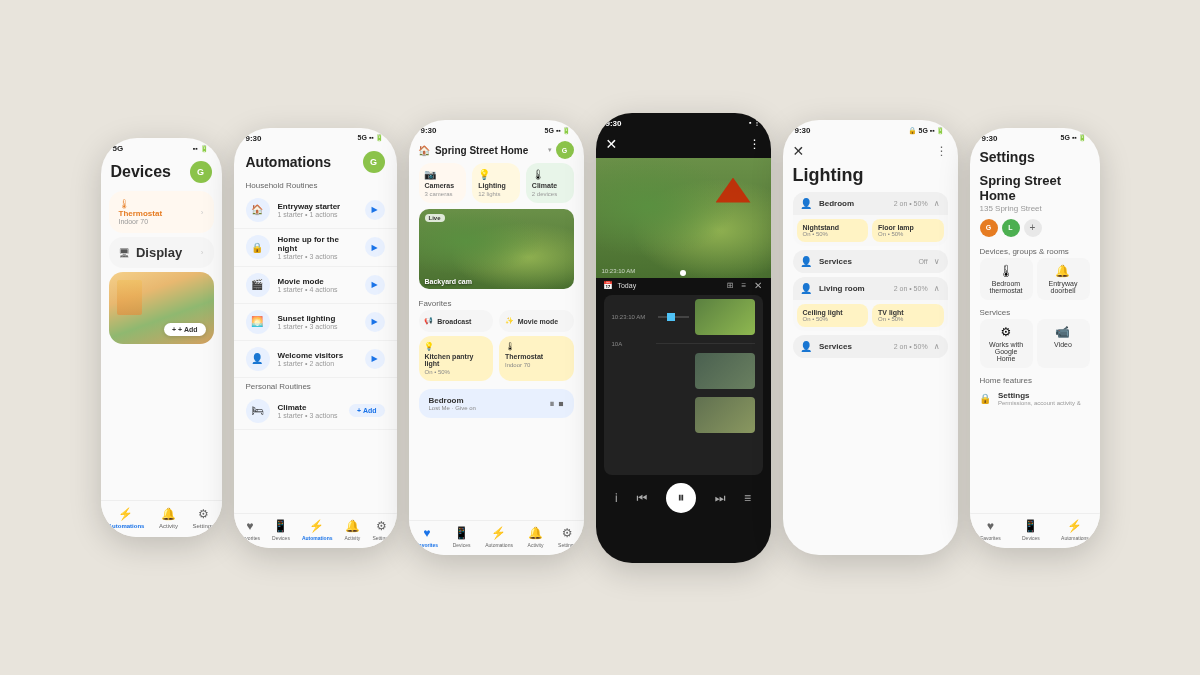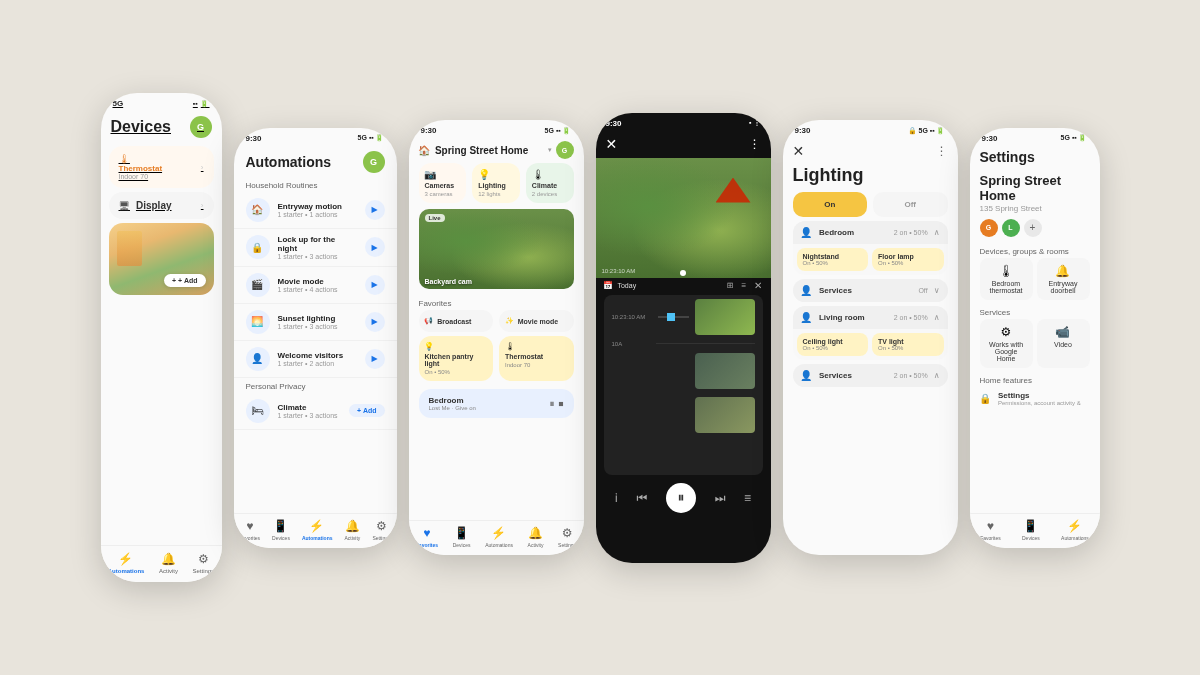--- a/index.html
+++ b/index.html
@@ -31,7 +31,7 @@
       background: #fafafa;
     }
     
-    .phone1 { width: 121px; height: 489px; text-decoration: underline; }
+    .phone1 { width: 121px; height: 399px; }
     
     .phone2 { width: 163px; height: 420px; }
     

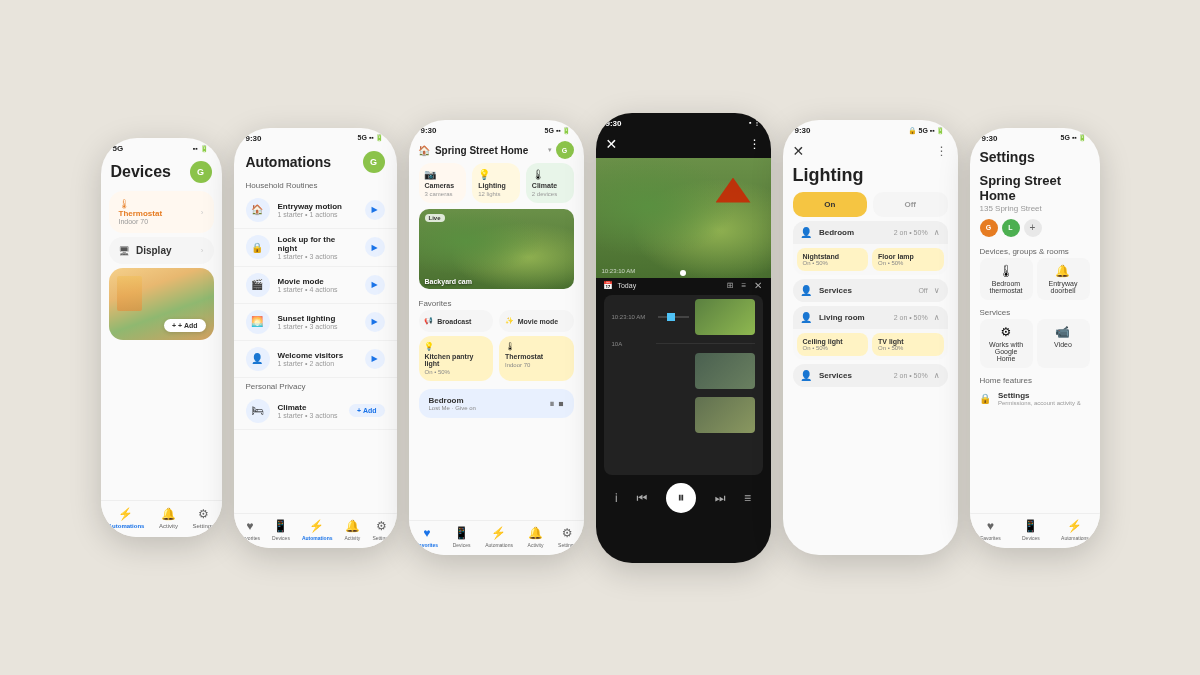--- a/index.html
+++ b/index.html
@@ -680,7 +680,7 @@
     <div class="p2-item">
       <div class="p2-item-icon">🏠</div>
       <div class="p2-item-text">
-        <div class="p2-item-name">Entryway motion</div>
+        <div class="p2-item-name">Entryway starter</div>
         <div class="p2-item-sub">1 starter • 1 actions</div>
       </div>
       <div class="p2-play-btn">▶</div>

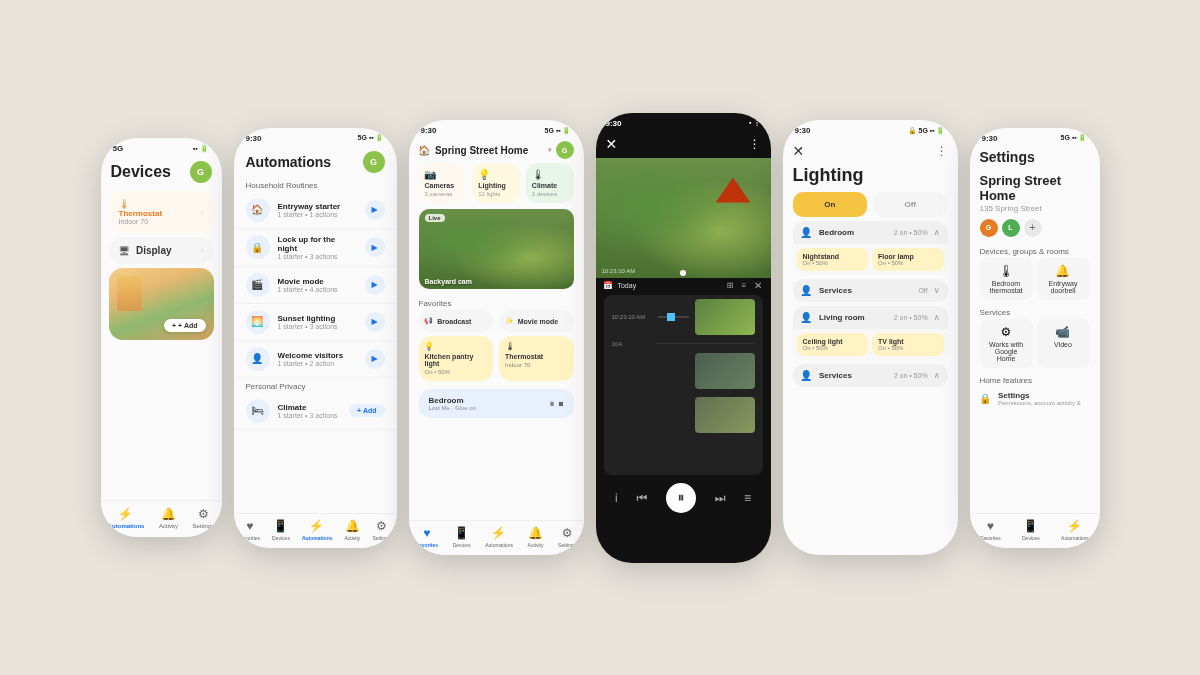--- a/index.html
+++ b/index.html
@@ -912,10 +912,6 @@
       <span style="font-size:12px;color:#666;">⋮</span>
     </div>
     <div class="p5-title">Lighting</div>
-    <div class="p5-toggle-row">
-      <div class="p5-toggle-on">On</div>
-      <div class="p5-toggle-off">Off</div>
-    </div>
 
     <div class="p5-room-section">
       <div class="p5-room-header">

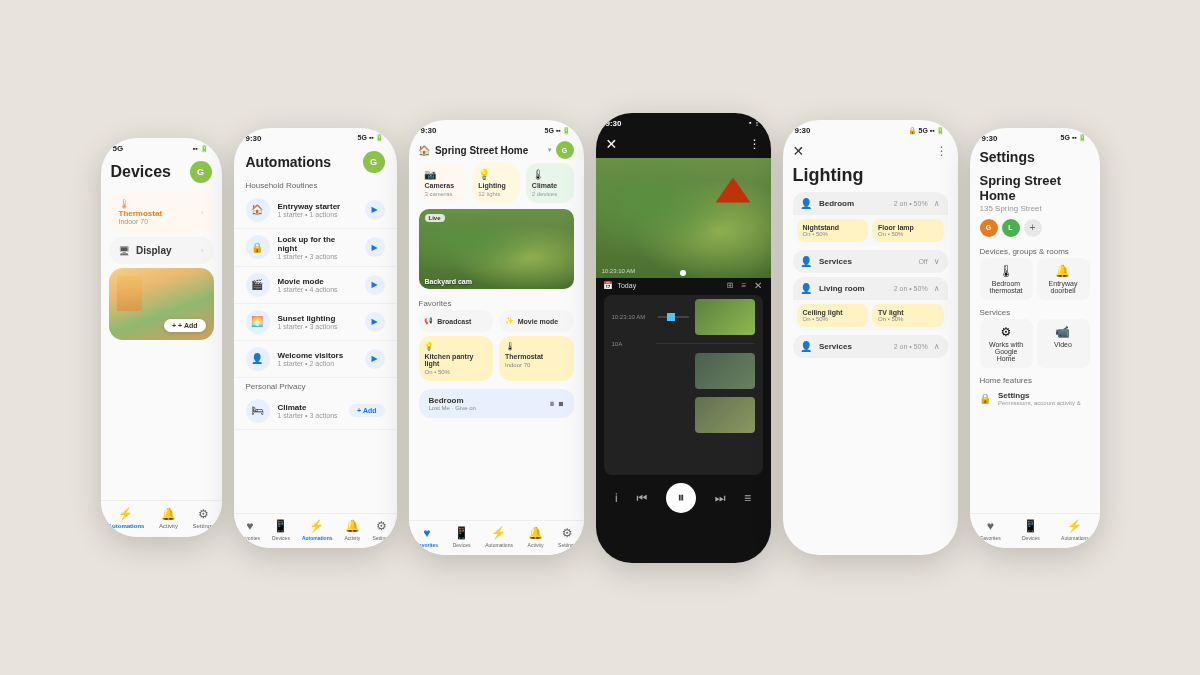--- a/index.html
+++ b/index.html
@@ -688,7 +688,7 @@
     <div class="p2-item">
       <div class="p2-item-icon">🔒</div>
       <div class="p2-item-text">
-        <div class="p2-item-name">Lock up for the night</div>
+        <div class="p2-item-name">Home up for the night</div>
         <div class="p2-item-sub">1 starter • 3 actions</div>
       </div>
       <div class="p2-play-btn">▶</div>

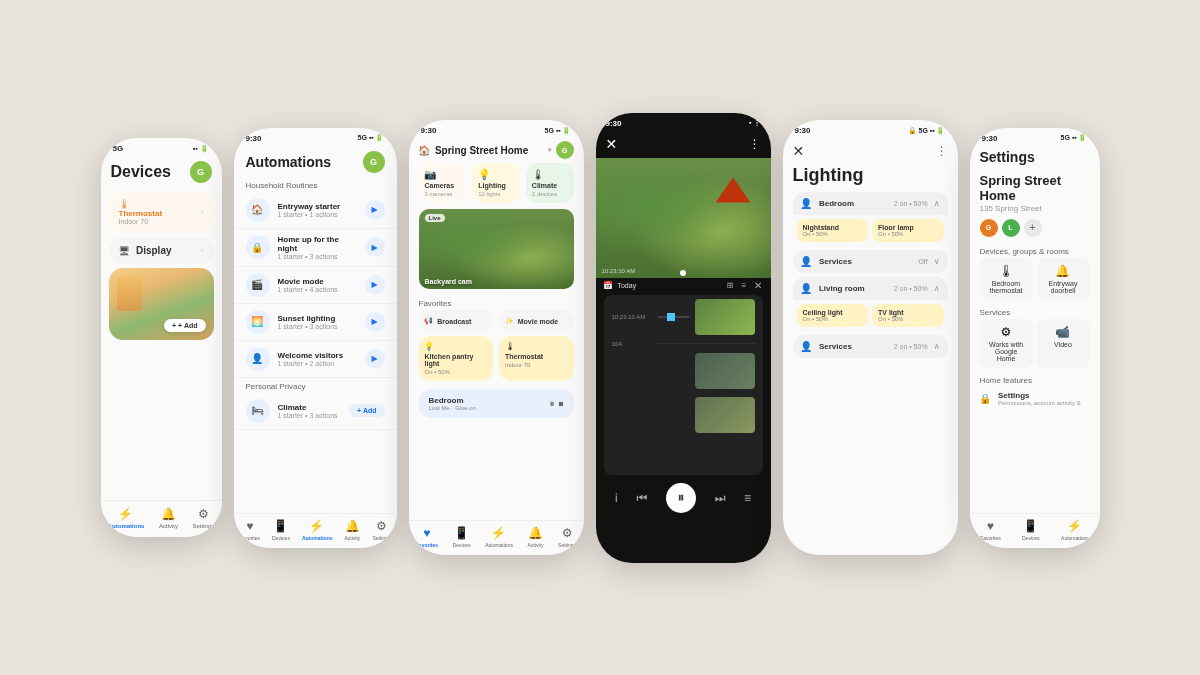--- a/index.html
+++ b/index.html
@@ -113,7 +113,7 @@
       align-items: center;
     }
     .p1-card2-label {
-      font-size: 10px;
+      font-size: 13px;
       font-weight: 600;
       color: #333;
     }

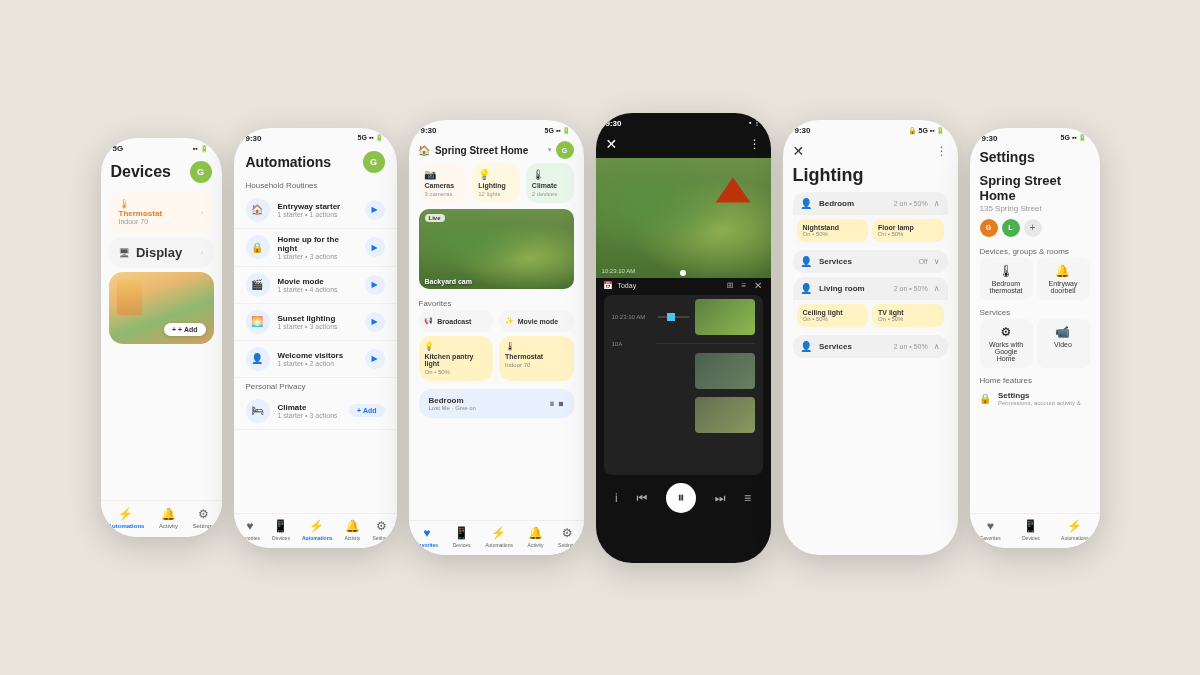--- a/index.html
+++ b/index.html
@@ -717,7 +717,7 @@
       </div>
       <div class="p2-play-btn">▶</div>
     </div>
-    <div class="p2-section-label">Personal Privacy</div>
+    <div class="p2-section-label">Personal Routines</div>
     <div class="p2-item">
       <div class="p2-item-icon">🛏</div>
       <div class="p2-item-text">

